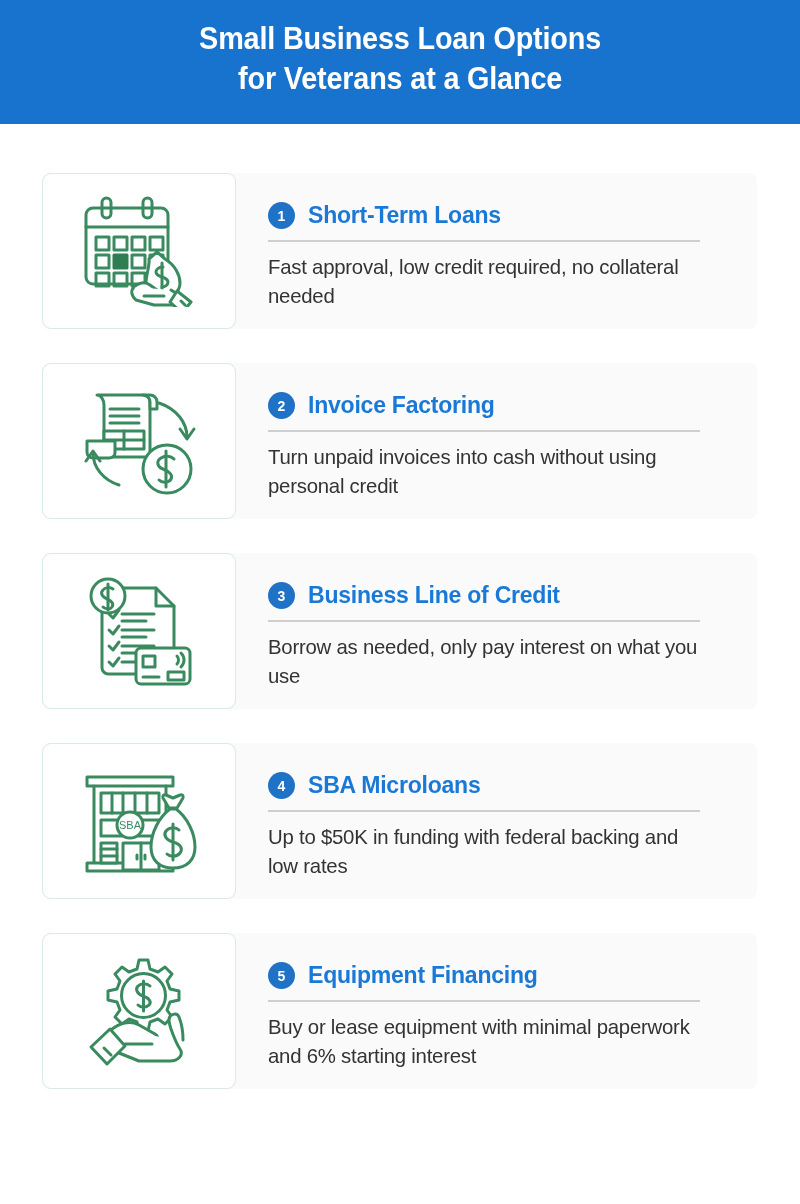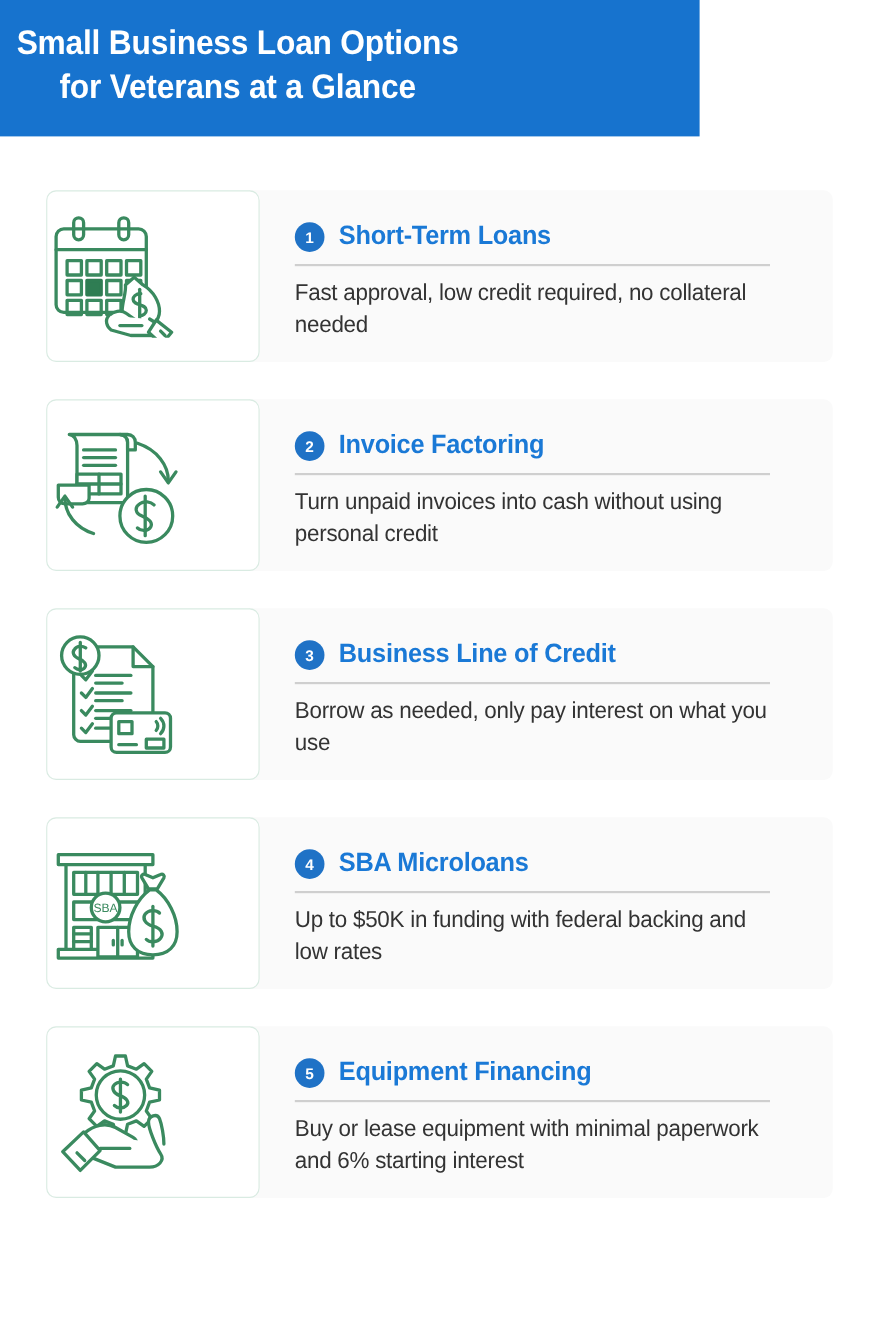--- a/index.html
+++ b/index.html
@@ -17,11 +17,12 @@
 
   
   .header {
-    width: 636px;
+    width: 800px;
     height: 124px;
     background: #1773ce;
     display: flex;
     align-items: center;
+    justify-content: center;
     box-sizing: border-box;
     padding-bottom: 6px;
   }

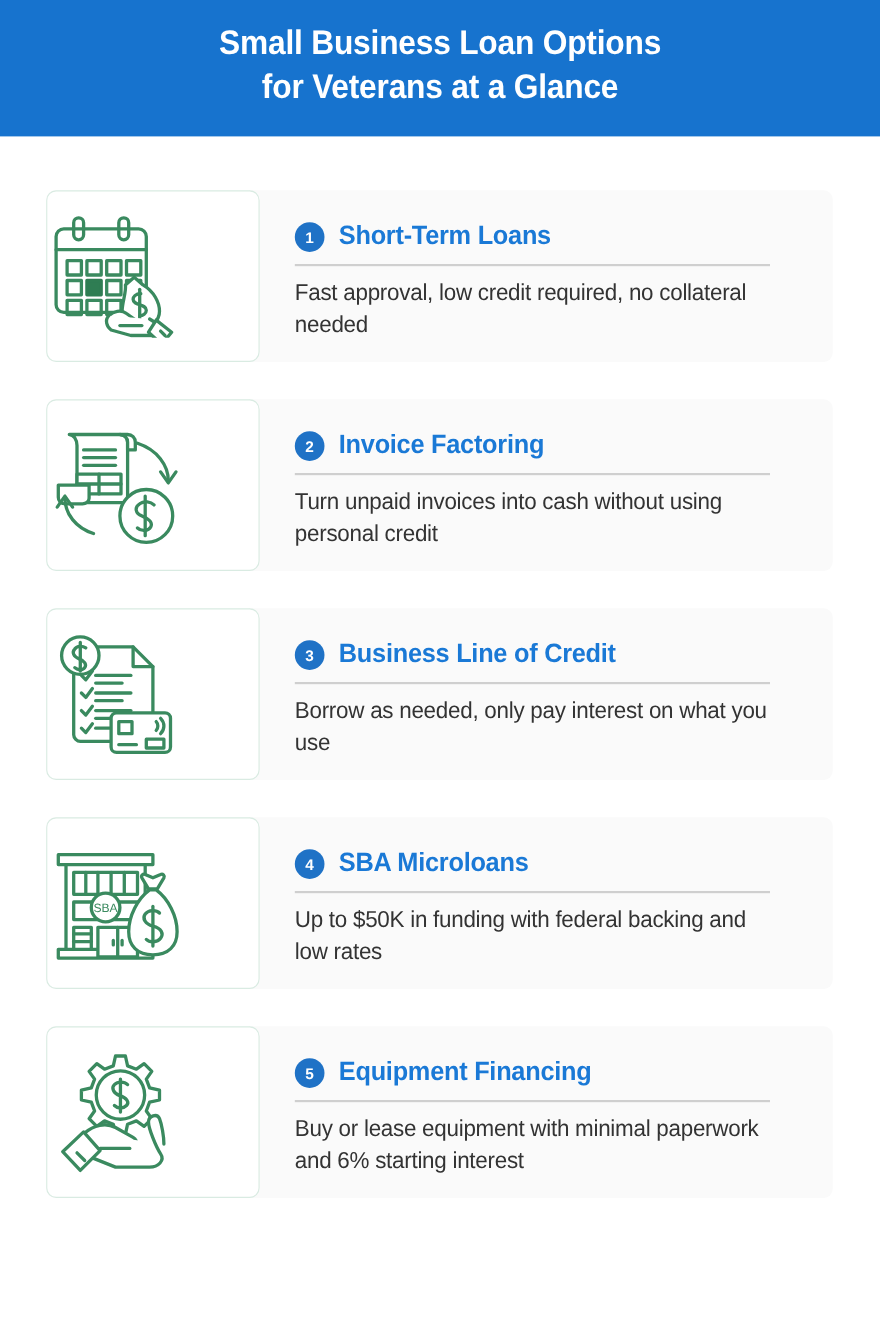--- a/index.html
+++ b/index.html
@@ -69,6 +69,7 @@
     border-radius: 9px;
     display: flex;
     align-items: center;
+    justify-content: center;
     box-sizing: border-box;
   }
   .icon-tile svg { display: block; }

